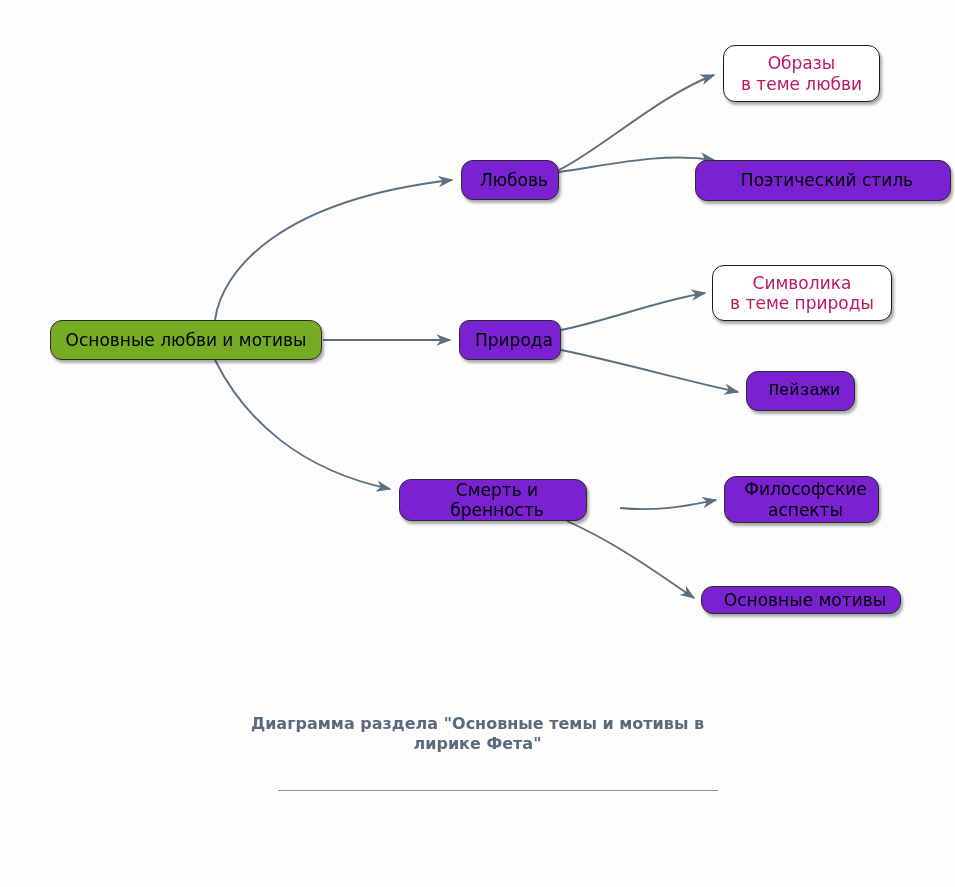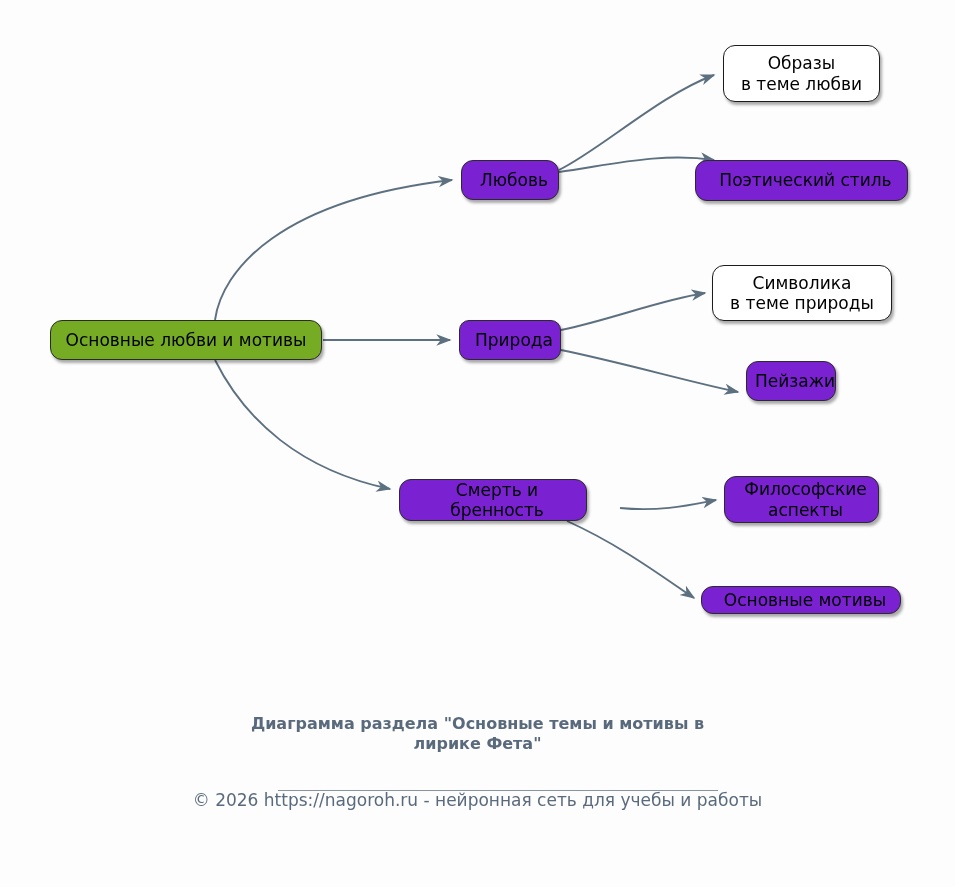--- a/index.html
+++ b/index.html
@@ -51,7 +51,7 @@
   .node-white {
     background: #ffffff;
     border: 1.8px solid #1c1c1c;
-    color: #000000;
+    color: #be185d;
     font-size: 17px;
   }
   .footer {

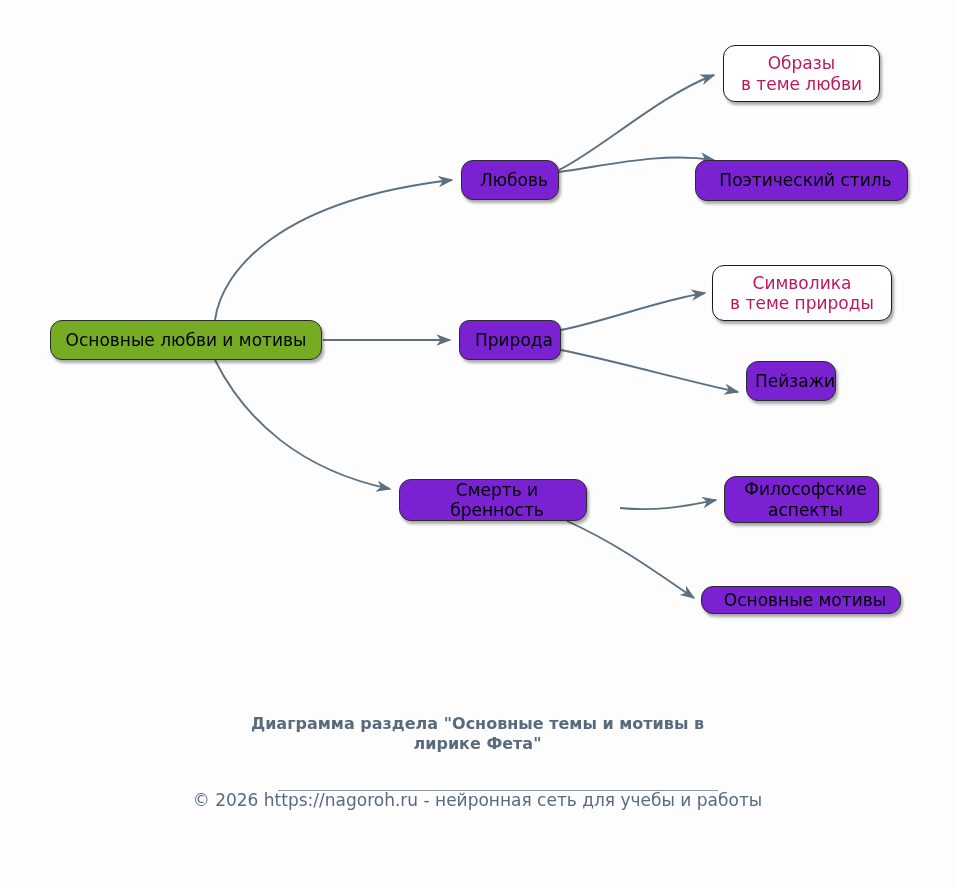--- a/index.html
+++ b/index.html
@@ -111,7 +111,7 @@
       <div class="node node-purple" style="left: 461px; top: 160px; width: 98px; height: 40px;">Любовь</div>
       <div class="node node-white" style="left: 723px; top: 45px; width: 157px; height: 57px;">Образы
 в теме любви</div>
-      <div class="node node-purple" style="left: 695px; top: 160px; width: 213px; height: 41px; text-align: right;">Поэтический стиль</div>
+      <div class="node node-purple" style="left: 695px; top: 160px; width: 256px; height: 41px; text-align: right;">Поэтический стиль</div>
       <div class="node node-purple" style="left: 459px; top: 320px; width: 102px; height: 40px; border-radius: 10px;">Природа</div>
       <div class="node node-white" style="left: 712px; top: 265px; width: 180px; height: 56px;">Символика
 в теме природы</div>

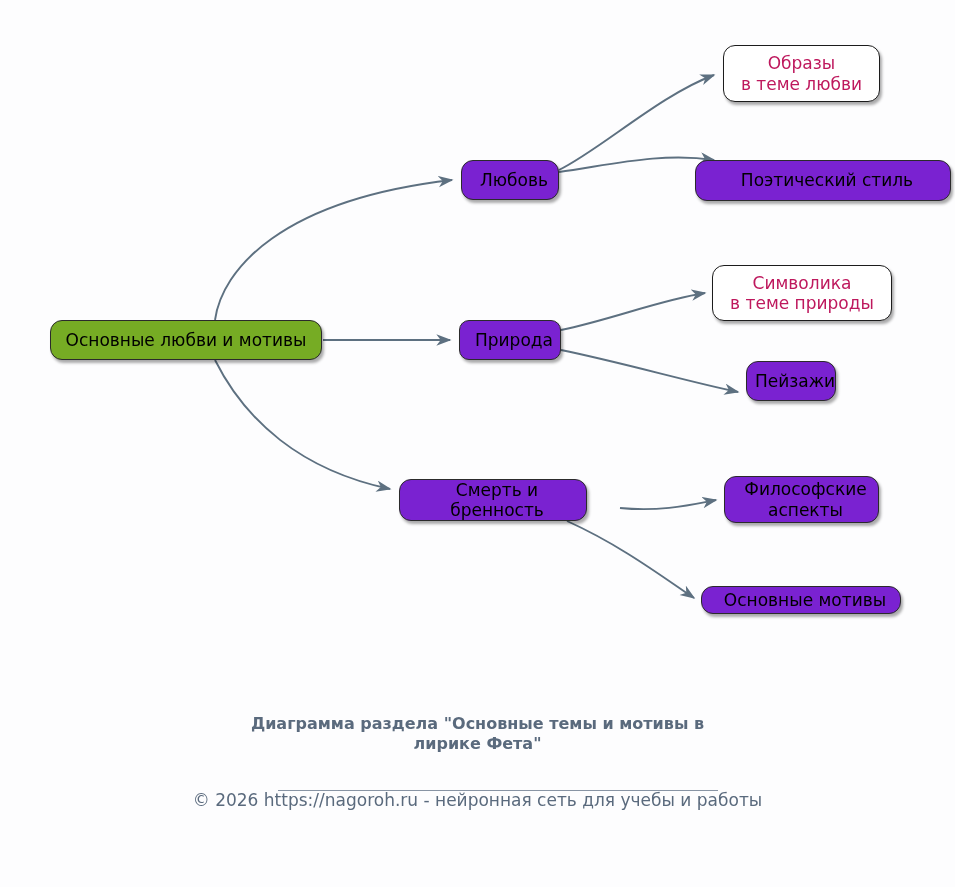--- a/index.html
+++ b/index.html
@@ -115,7 +115,7 @@
       <div class="node node-purple" style="left: 459px; top: 320px; width: 102px; height: 40px; border-radius: 10px;">Природа</div>
       <div class="node node-white" style="left: 712px; top: 265px; width: 180px; height: 56px;">Символика
 в теме природы</div>
-      <div class="node node-purple" style="left: 746px; top: 361px; width: 90px; height: 40px;">Пейзажи</div>
+      <div class="node node-purple" style="left: 746px; top: 371px; width: 109px; height: 40px; font-family: Liberation Mono, monospace;">Пейзажи</div>
       <div class="node node-purple" style="left: 399px; top: 479px; width: 188px; height: 42px;">Смерть и бренность</div>
       <div class="node node-purple" style="left: 724px; top: 476px; width: 155px; height: 47px;">Философские
 аспекты</div>

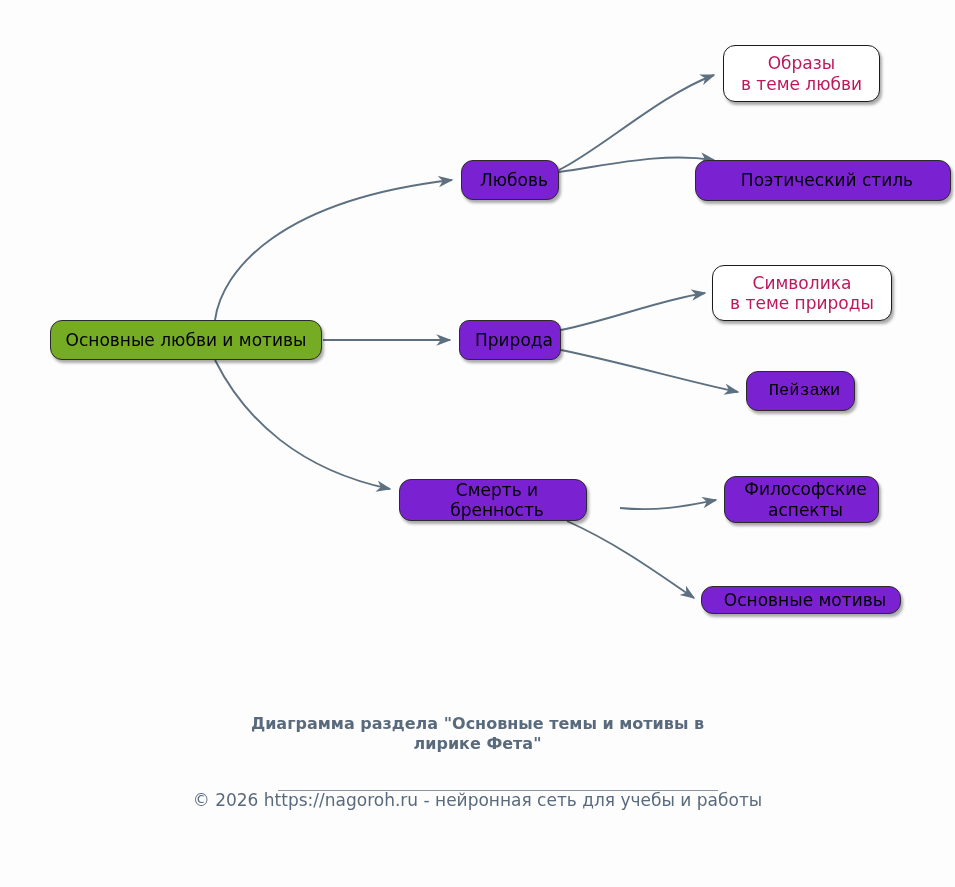--- a/index.html
+++ b/index.html
@@ -125,7 +125,6 @@
   <div class="footer footer-title">Диаграмма раздела "Основные темы и мотивы в
 лирике Фета"</div>
   <div class="footer-divider"></div>
-  <div class="footer footer-copy">© 2026 https://nagoroh.ru - нейронная сеть для учебы и работы</div>
 
 </div>
 

